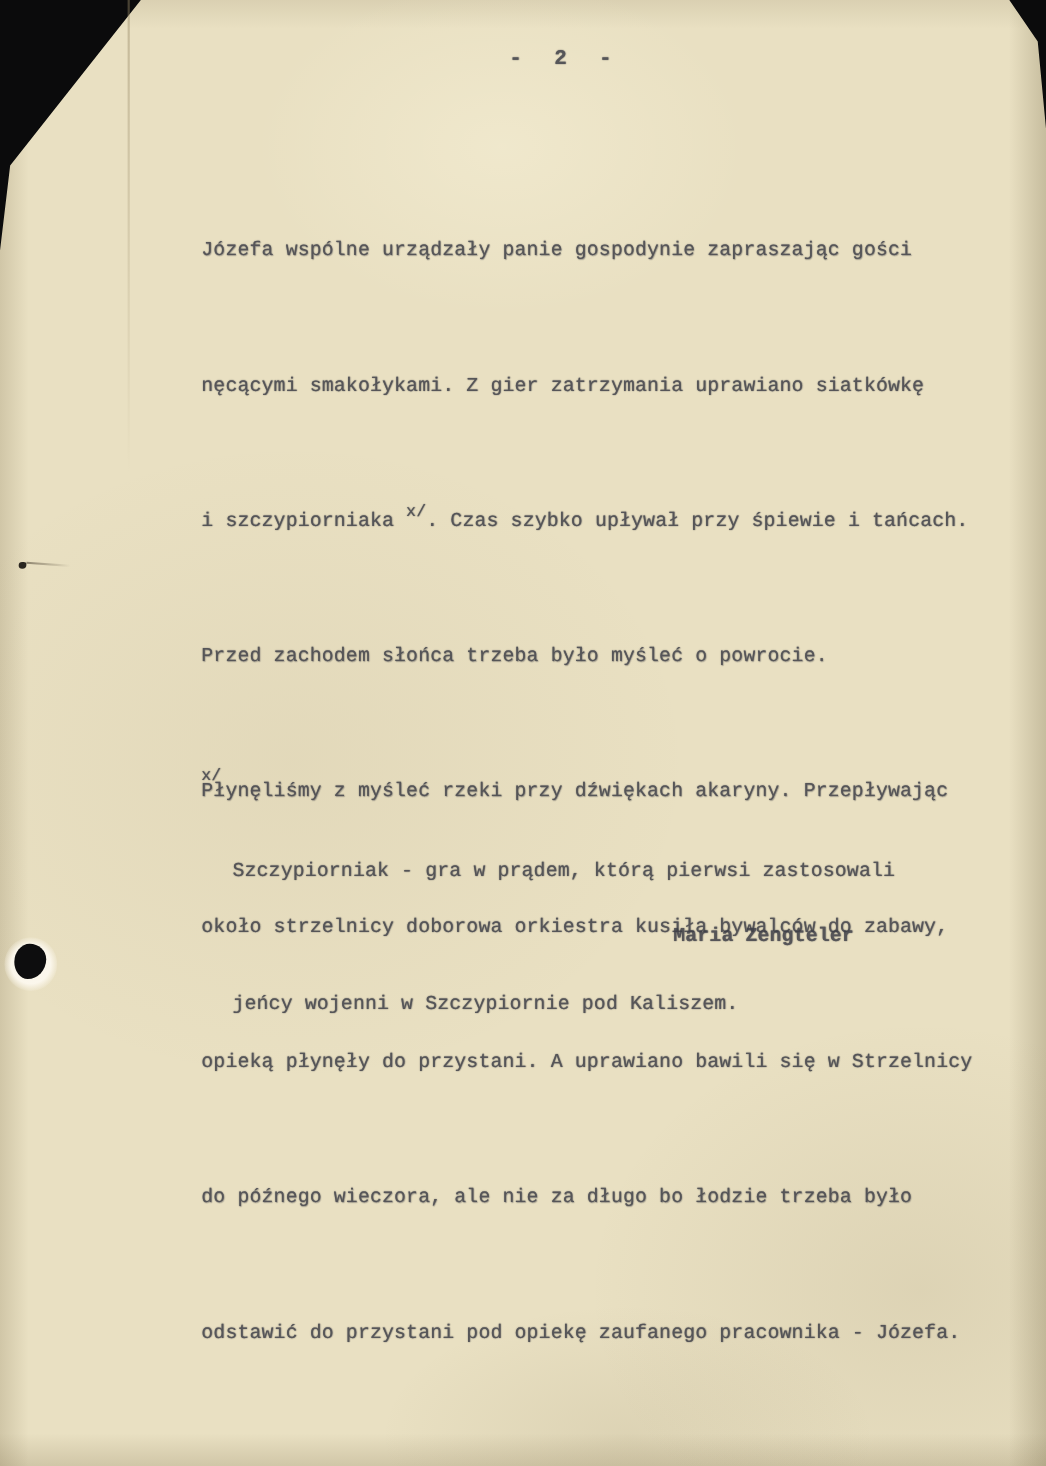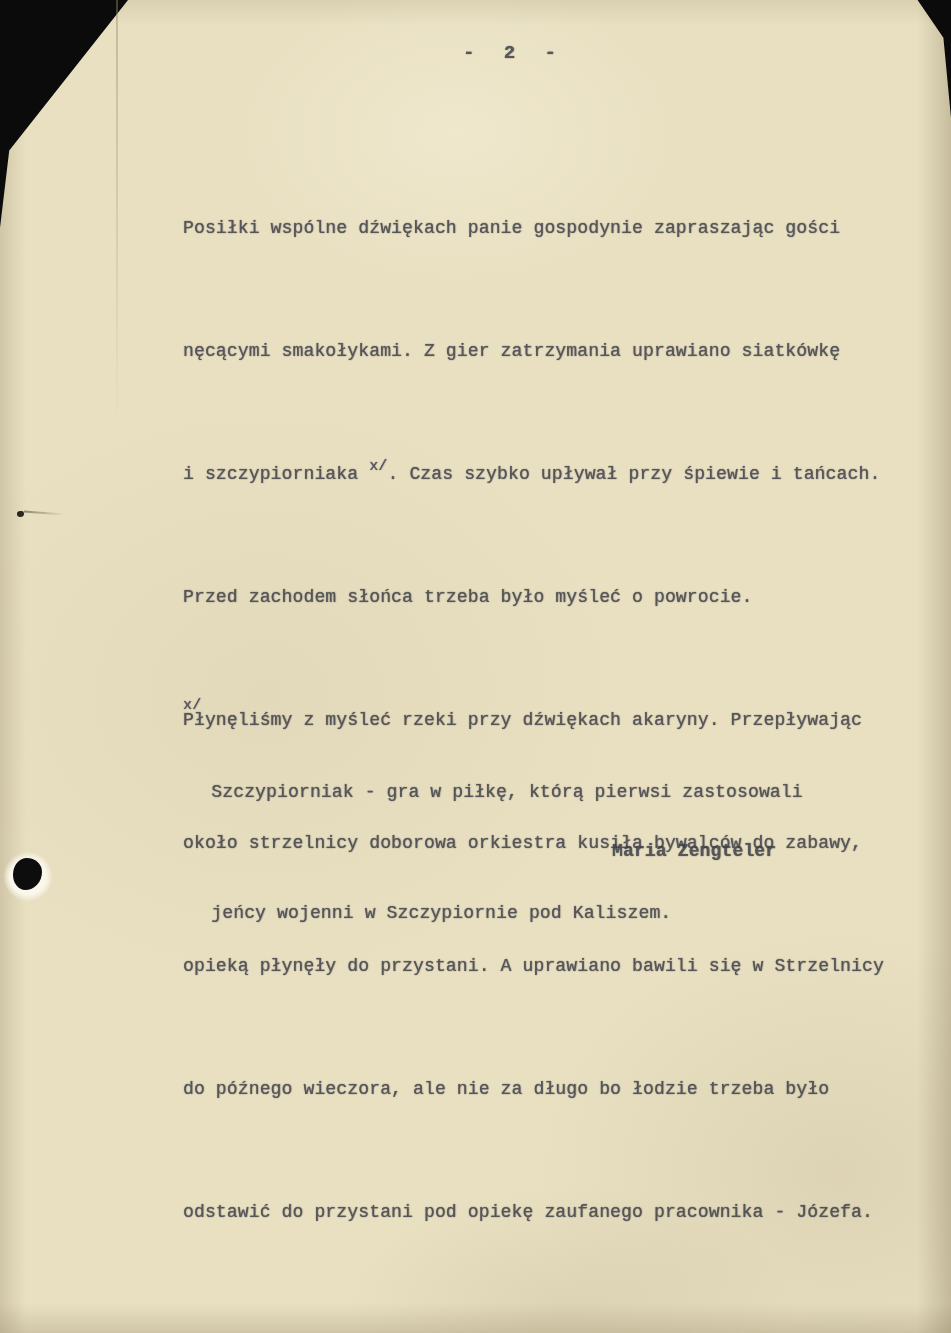--- a/index.html
+++ b/index.html
@@ -135,7 +135,7 @@
   <div class="pageno typed">- 2 -</div>
 
   <div class="body-block typed">
-    <div class="line">Posiłki wspólne dźwiękach panie gospodynie zapraszając gości</div>
+    <div class="line">Józefa wspólne urządzały panie gospodynie zapraszając gości</div>
     <div class="line">nęcącymi smakołykami. Z gier zatrzymania uprawiano siatkówkę</div>
     <div class="line"><span>i szczypiorniaka </span><span class="sup">x/</span><span>. Czas szybko upływał przy śpiewie i tańcach.</span></div>
     <div class="line">Przed zachodem słońca trzeba było myśleć o powrocie.</div>

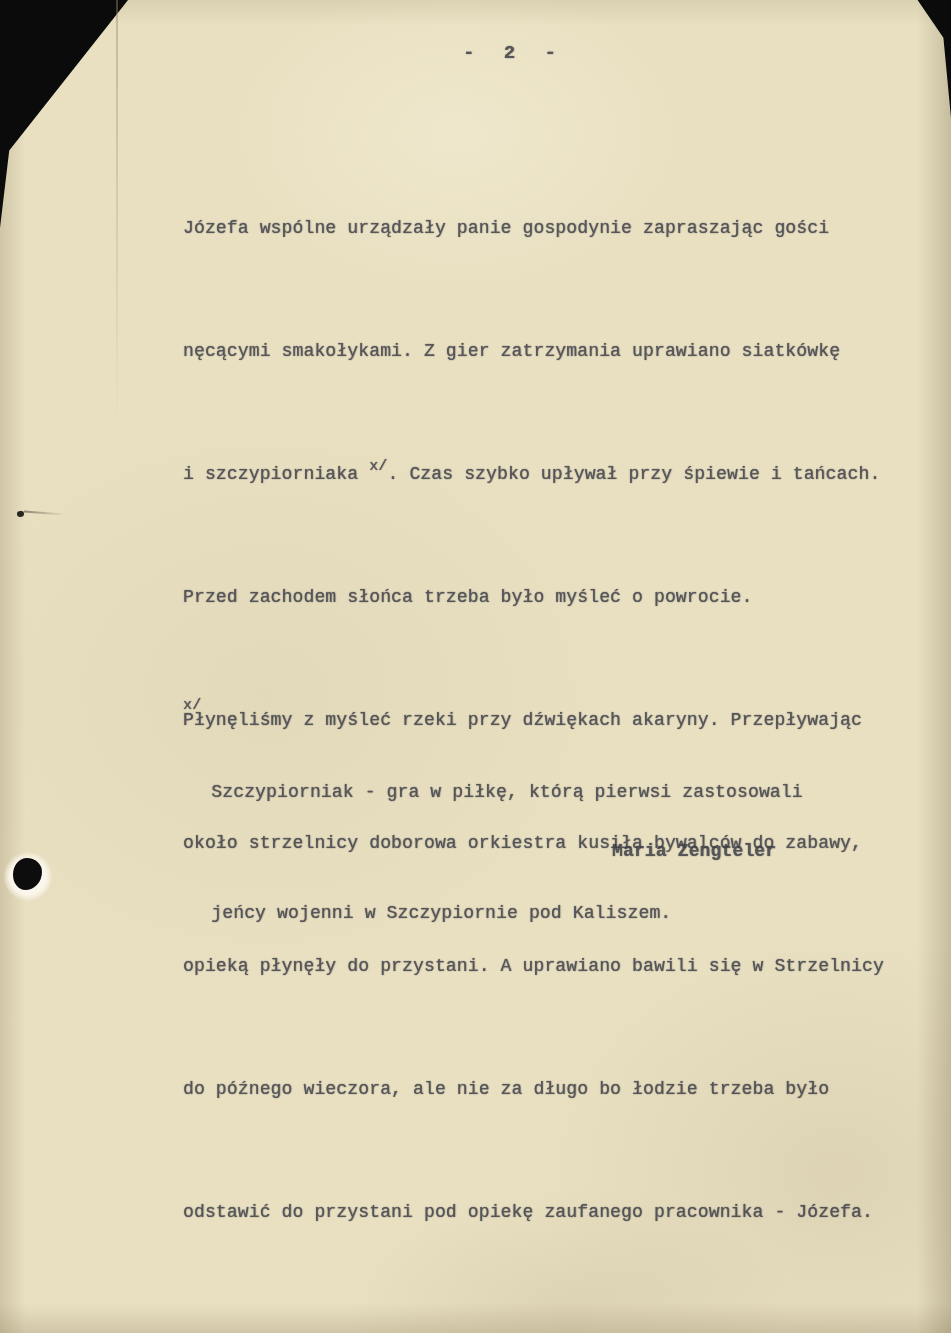--- a/index.html
+++ b/index.html
@@ -152,7 +152,7 @@
   <div class="footnote typed">
     <span class="sup fn-marker">x/</span>
     <span class="fn-text">
-      <div class="line">Szczypiorniak - gra w piłkę, którą pierwsi zastosowali</div>
+      <div class="line">Szczypiorniak - gra w prądem, którą pierwsi zastosowali</div>
       <div class="line">jeńcy wojenni w Szczypiornie pod Kaliszem.</div>
     </span>
   </div>

